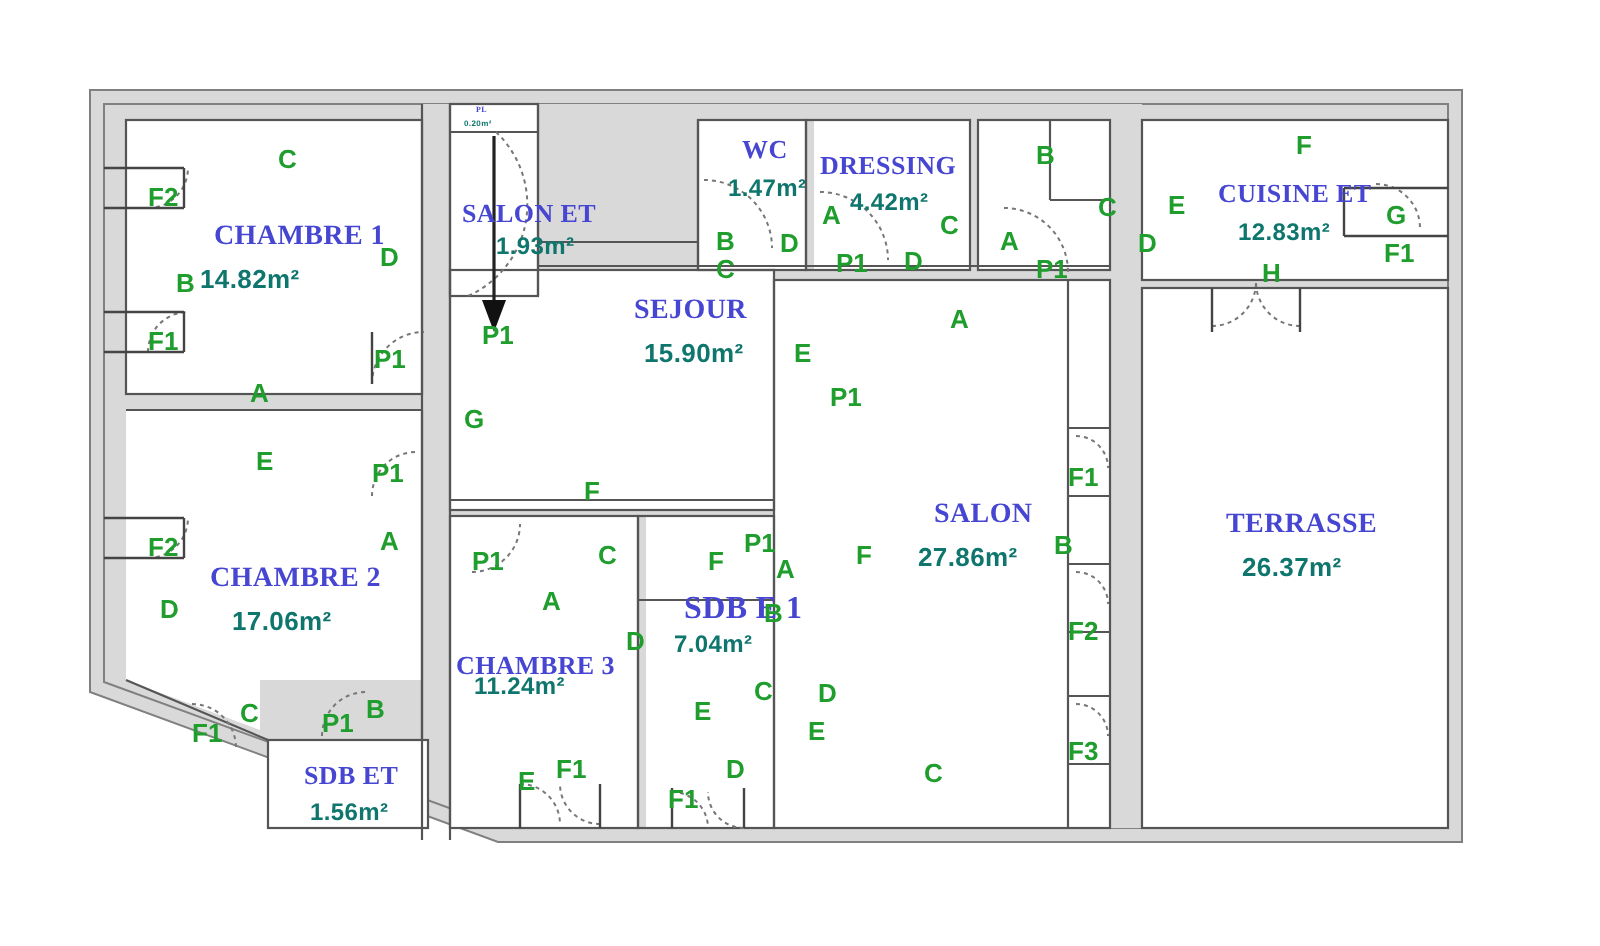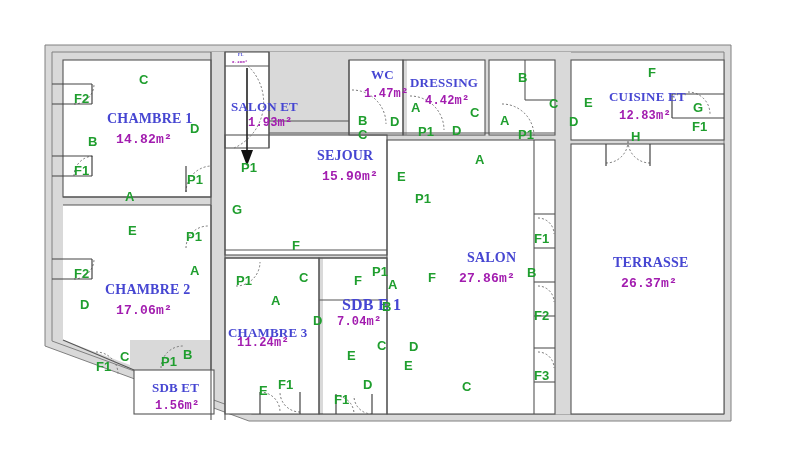--- a/index.html
+++ b/index.html
@@ -21,8 +21,8 @@
                pointer-events:none; }
   .rname     { font-family:"Liberation Serif", serif; font-weight:bold;
                color:#4646d2; letter-spacing:.2px; }
-  .rarea     { font-family:Liberation Mono, monospace; font-weight:bold;
-               color:#a21caf; letter-spacing:.2px; }
+  .rarea     { font-family:Liberation Sans, sans-serif; font-weight:bold;
+               color:#0f766e; letter-spacing:.2px; }
   .tag       { font-family:"Liberation Sans", sans-serif; font-weight:bold;
                color:#1f9e2e; }
 </style>

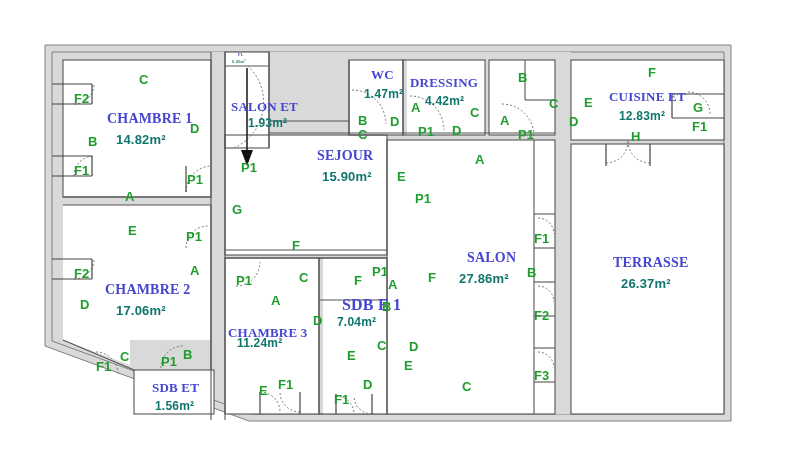--- a/index.html
+++ b/index.html
@@ -202,7 +202,7 @@
 
   <div id="room-labels">
       <div class="lbl rname" style="left: 92px; top: 112px; font-size: 14px; margin-left: 15px;">CHAMBRE 1</div>
-      <div class="lbl rarea" style="left: 116px; top: 133px; font-size: 13px;">14.82m²</div>
+      <div class="lbl rarea" style="left: 100px; top: 133px; font-size: 13px;">14.82m²</div>
       <div class="lbl rname" style="left: 105px; top: 283px; font-size: 14px;">CHAMBRE 2</div>
       <div class="lbl rarea" style="left: 116px; top: 304px; font-size: 13px;">17.06m²</div>
       <div class="lbl rname" style="left: 228px; top: 315px; font-size: 13px; margin-top: 11px;">CHAMBRE 3</div>

